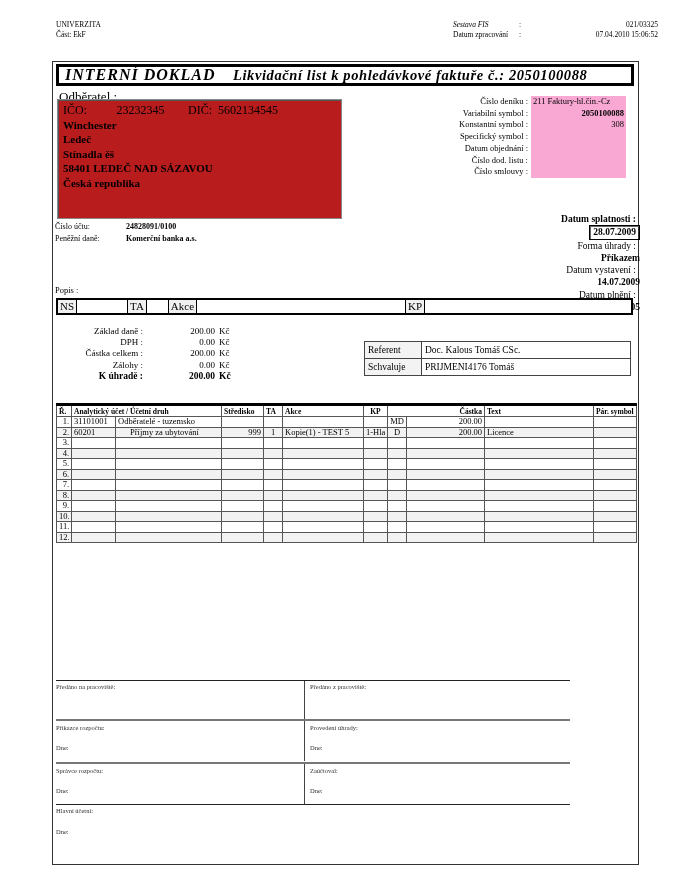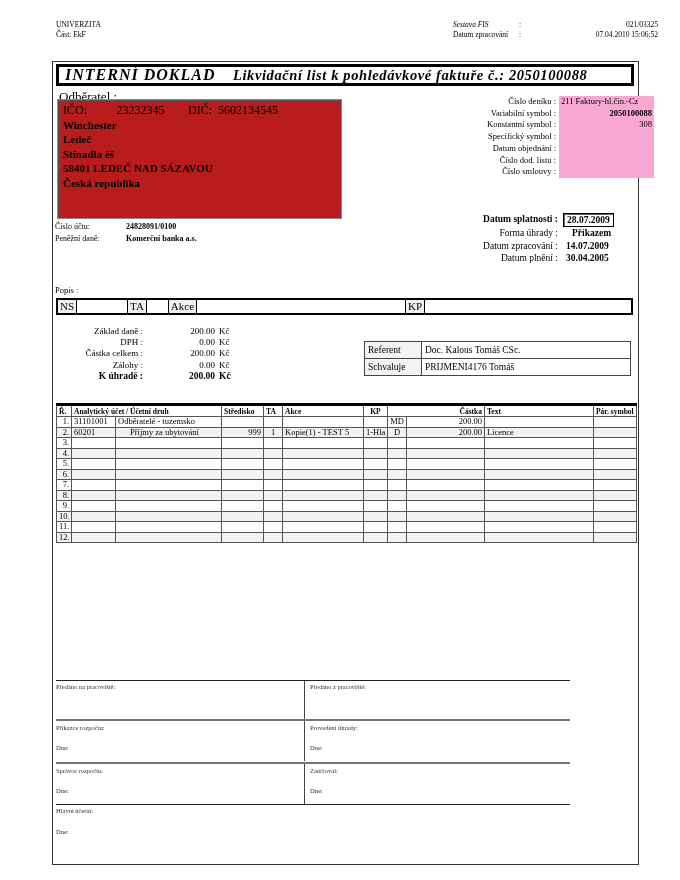--- a/index.html
+++ b/index.html
@@ -36,7 +36,7 @@
   .cust-box .line { font-size:11px; font-weight:bold; }
 
   
-  .info { left:440px; top:96px; width:214px; font-size:8.5px; line-height:11.7px; }
+  .info { left:412px; top:96px; width:214px; font-size:8.5px; line-height:11.7px; }
   .info .row { display:flex; }
   .info .k { width:116px; text-align:right; padding-right:3px; }
   .info .v { flex:1; background:#f9a8d4; text-align:right; padding-right:2px; white-space:nowrap; overflow:hidden; }

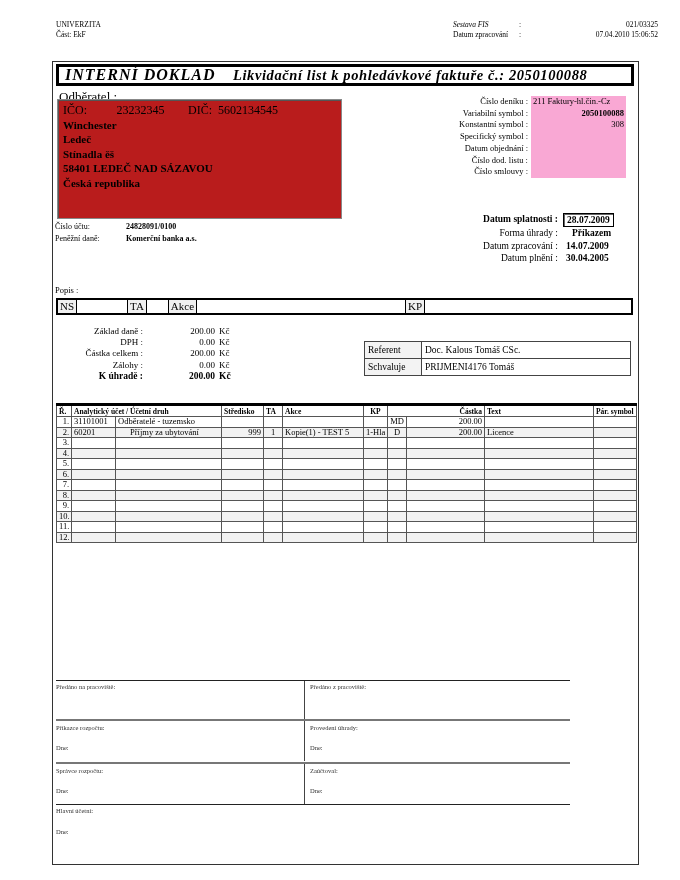--- a/index.html
+++ b/index.html
@@ -50,7 +50,7 @@
 
   
   .dates { left:420px; top:213px; width:220px; font-size:9.5px; line-height:12.3px; }
-  .dates .row { display:flex; align-items:flex-start; }
+  .dates .row { display:flex; align-items:flex-end;flex-direction:column; }
   .dates .k { width:138px; text-align:right; padding-right:4px; }
   .dates .v { font-weight:bold; padding-left:4px; }
   .dates .boxed { border:1px solid #000; box-shadow: inset 1px 1px 0 #666; padding:0 3px; margin-left:1px; }

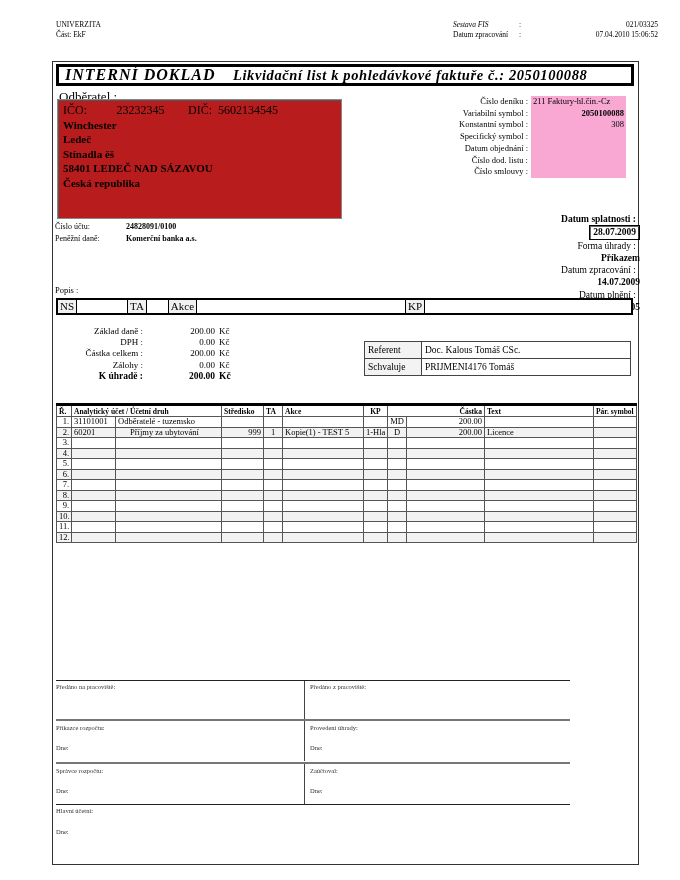--- a/index.html
+++ b/index.html
@@ -183,7 +183,7 @@
       <span class="v" style="padding-left:10px">Příkazem</span>
     </div>
   <div class="row">
-      <span class="k">Datum zpracování :</span>
+      <span class="k">Datum vystavení :</span>
       <span class="v">14.07.2009</span>
     </div>
   <div class="row">

